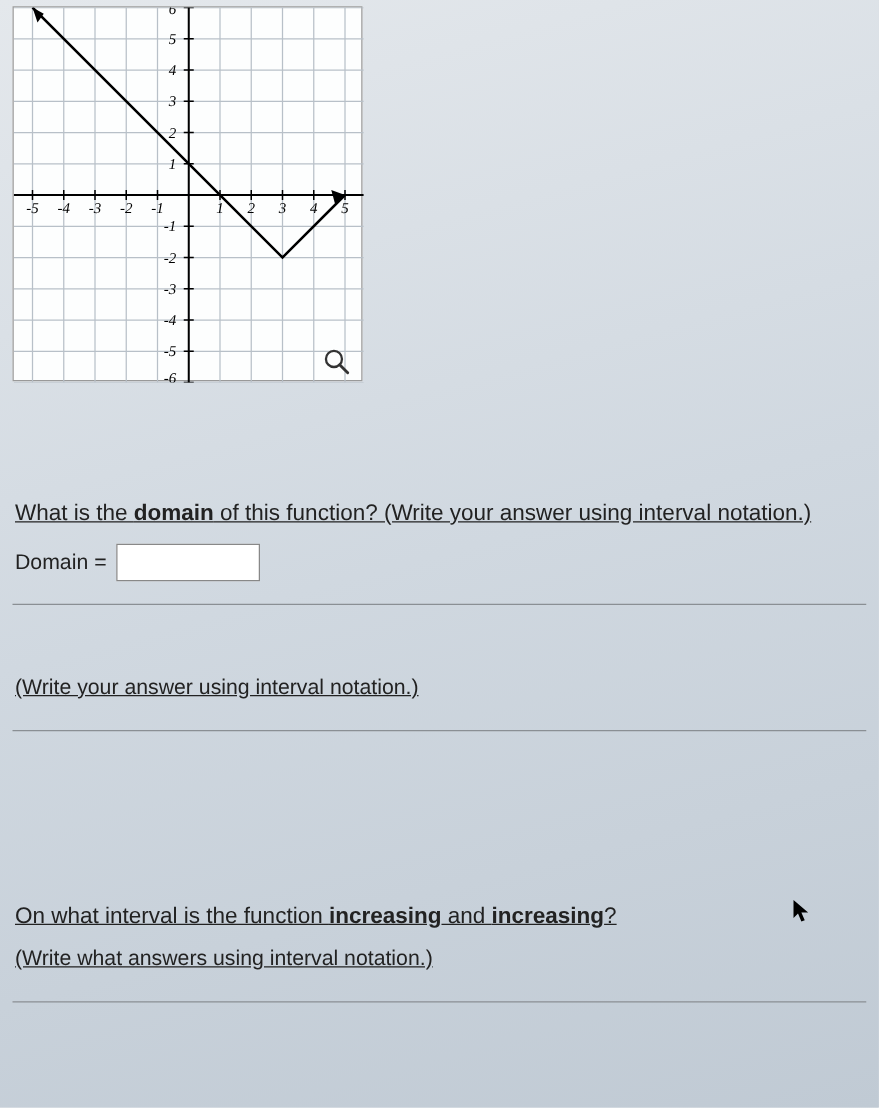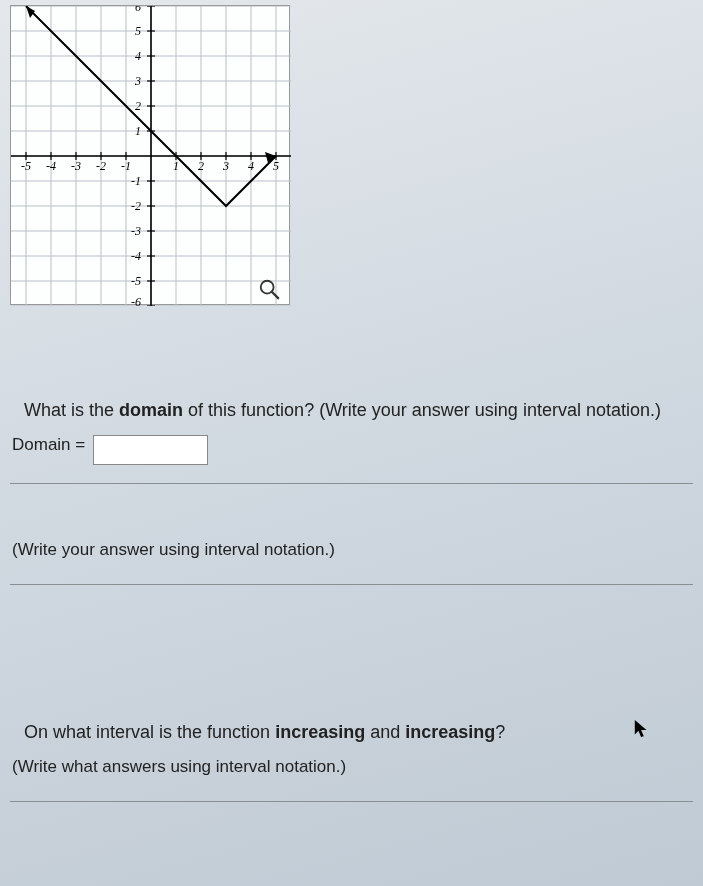--- a/index.html
+++ b/index.html
@@ -50,8 +50,9 @@
   .q-text {
     font-size: 18px;
     color: #222;
-    margin: 4px 0 12px 12px;
+    margin: 4px 0 12px 0;
     line-height:1.4;
+    text-decoration:underline;
   }
   .q-text .b { font-weight:bold; }
   .sub-text {

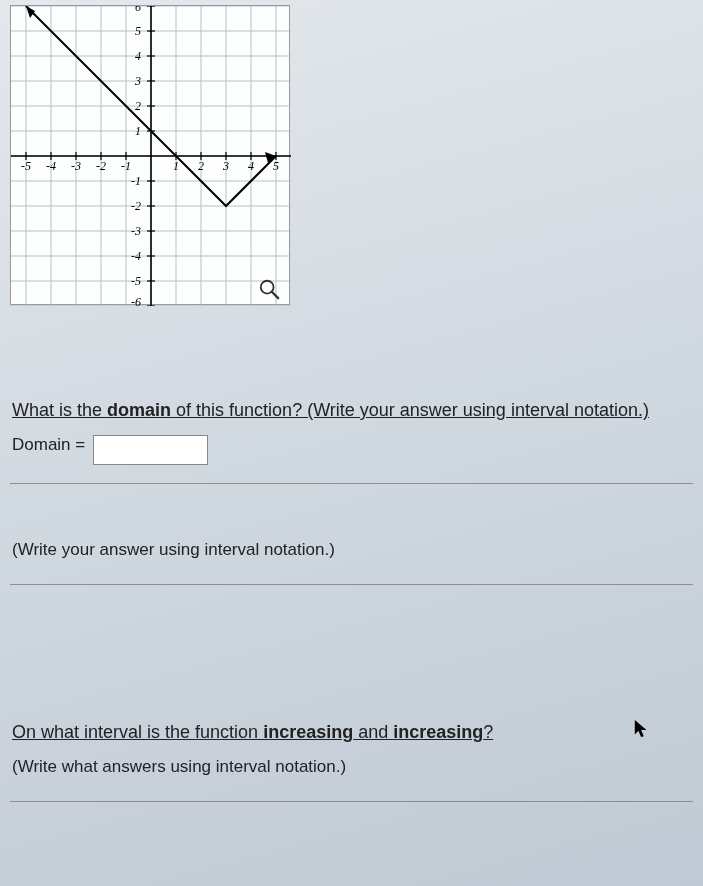--- a/index.html
+++ b/index.html
@@ -62,7 +62,7 @@
   }
   .field-row {
     display:flex;
-    align-items:flex-start;
+    align-items:center;
     gap:8px;
     margin: 8px 0 4px 0;
   }

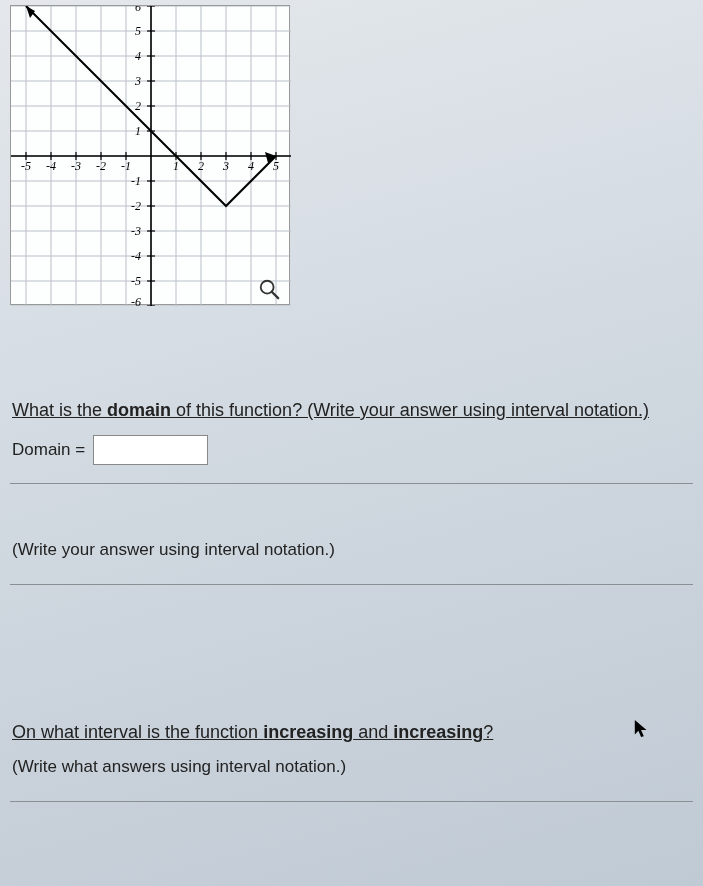--- a/index.html
+++ b/index.html
@@ -59,6 +59,7 @@
     font-size: 17px;
     color: #222;
     margin: 6px 0 10px 0;
+    text-decoration: underline;
   }
   .field-row {
     display:flex;

